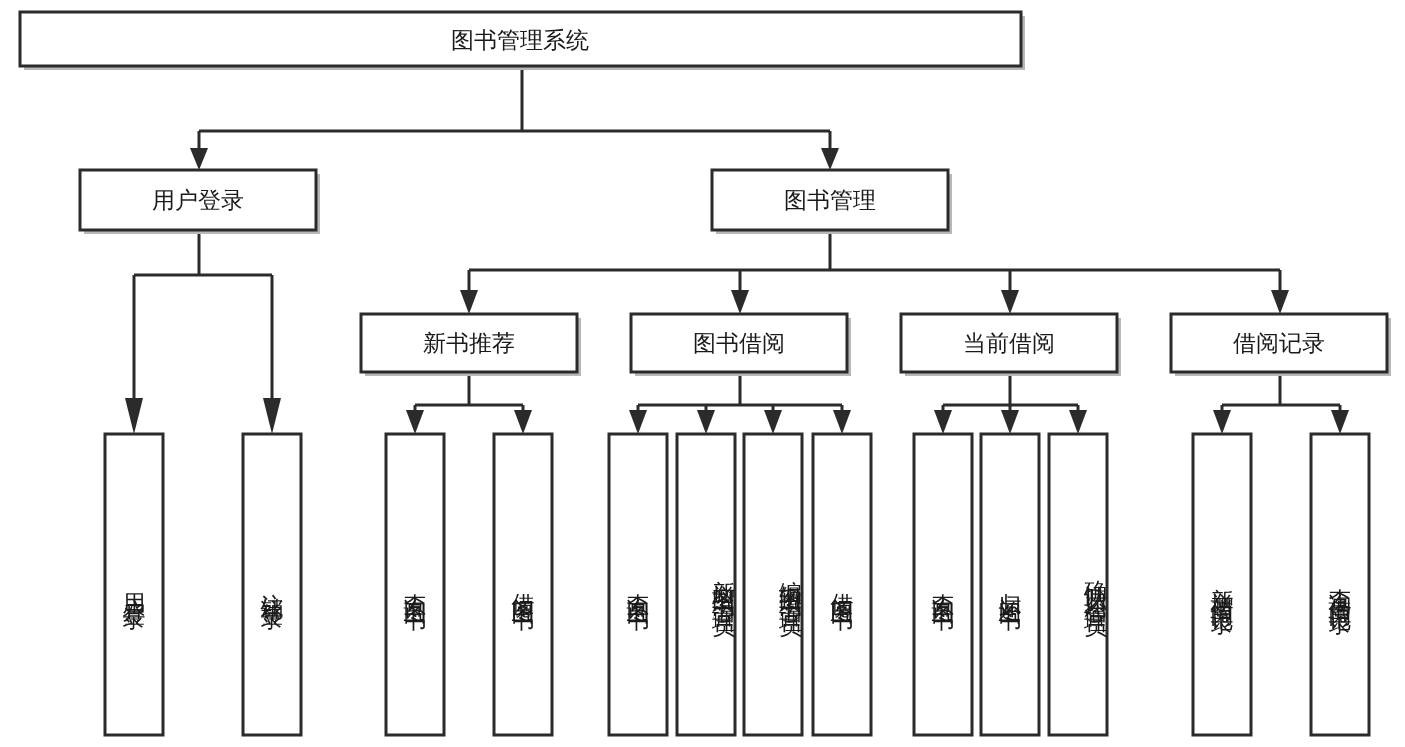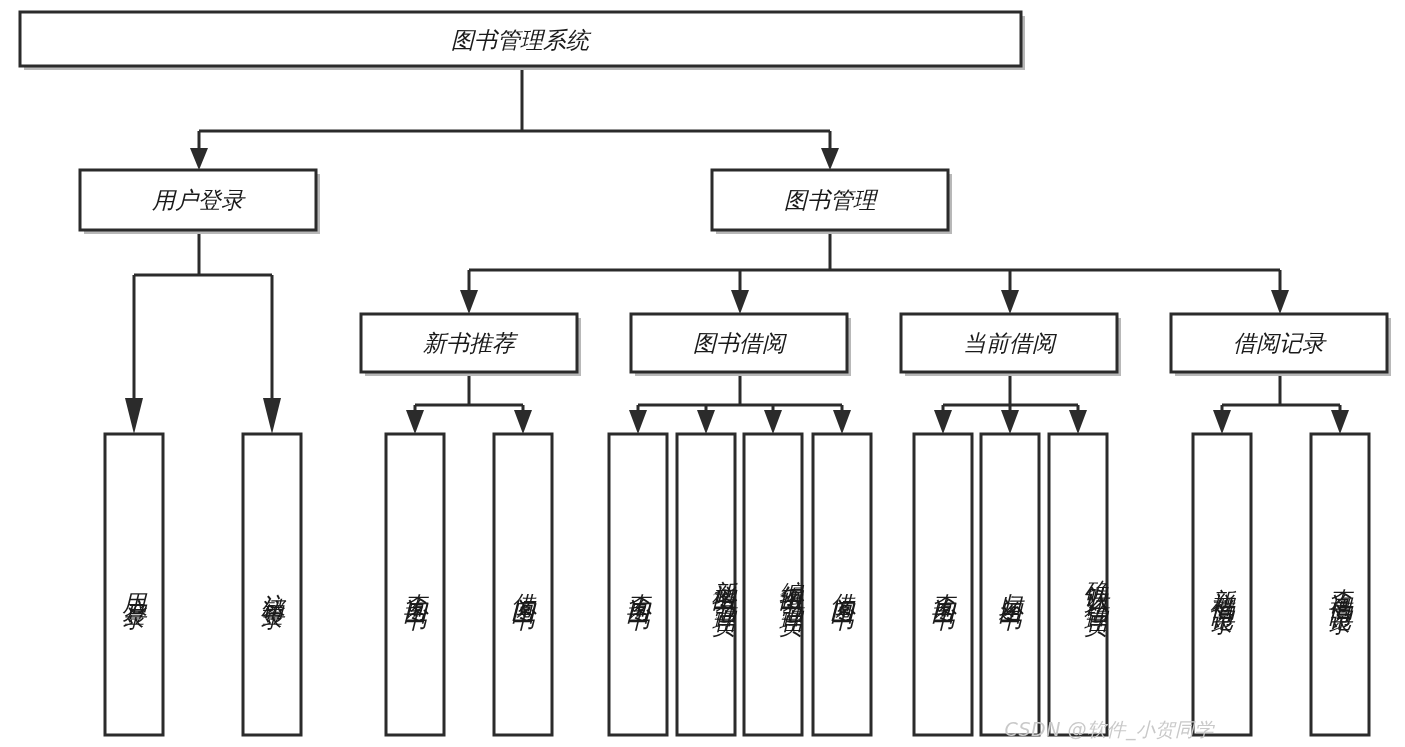--- a/index.html
+++ b/index.html
@@ -8,7 +8,7 @@
     font-family:"DejaVu Sans","Liberation Sans",sans-serif;
     position:relative;
   }
-  #stage{position:absolute;left:0;top:0;width:1222px;height:747px;font-style:italic;}
+  #stage{position:absolute;left:0;top:0;width:1222px;height:747px;}
   svg{display:block;}
   .node-rect{fill:#ffffff;stroke:#2b2b2b;stroke-width:3;}
   .node-shadow{fill:#b8b8b8;}

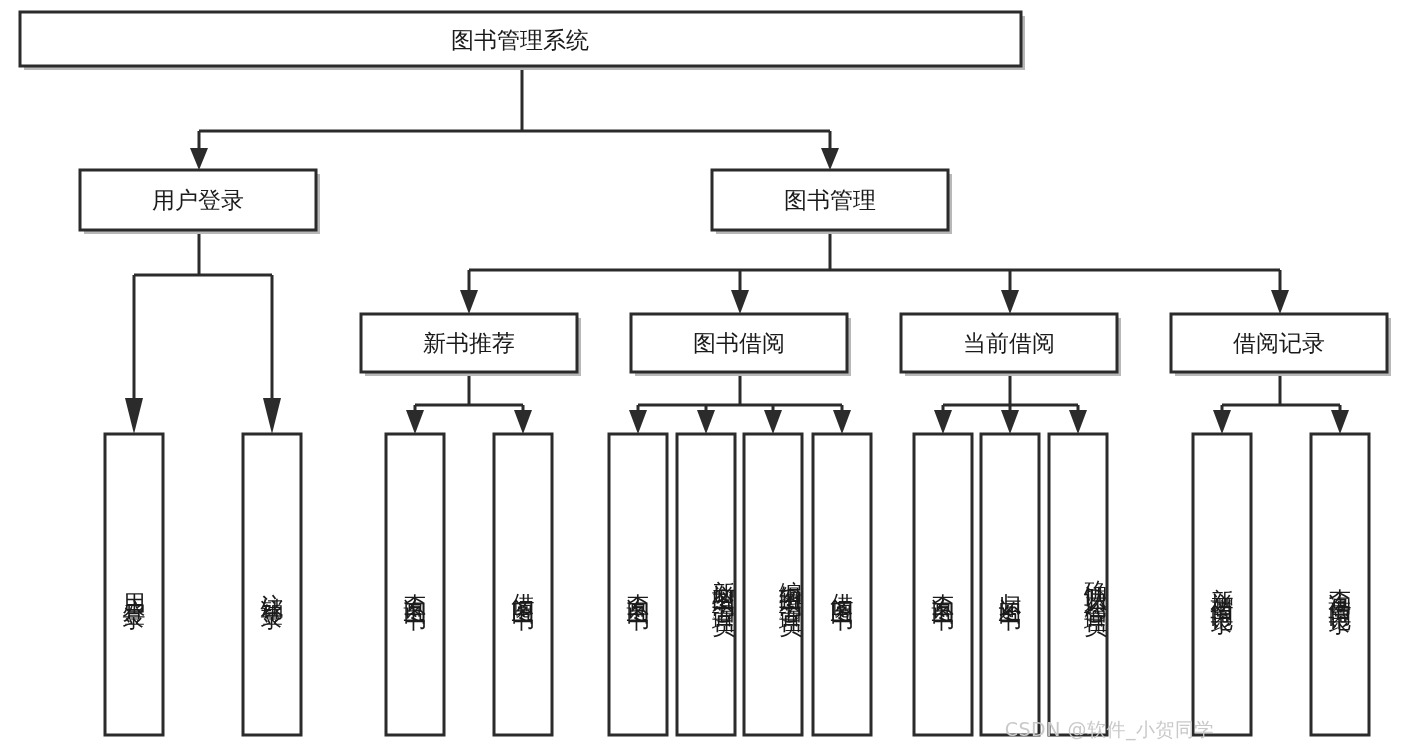--- a/index.html
+++ b/index.html
@@ -229,7 +229,6 @@
     <div class="vlabel-wrap">查询借阅记录</div>
   </div>
 
-  <div class="watermark">CSDN @软件_小贺同学</div>
 
 </div>
 

